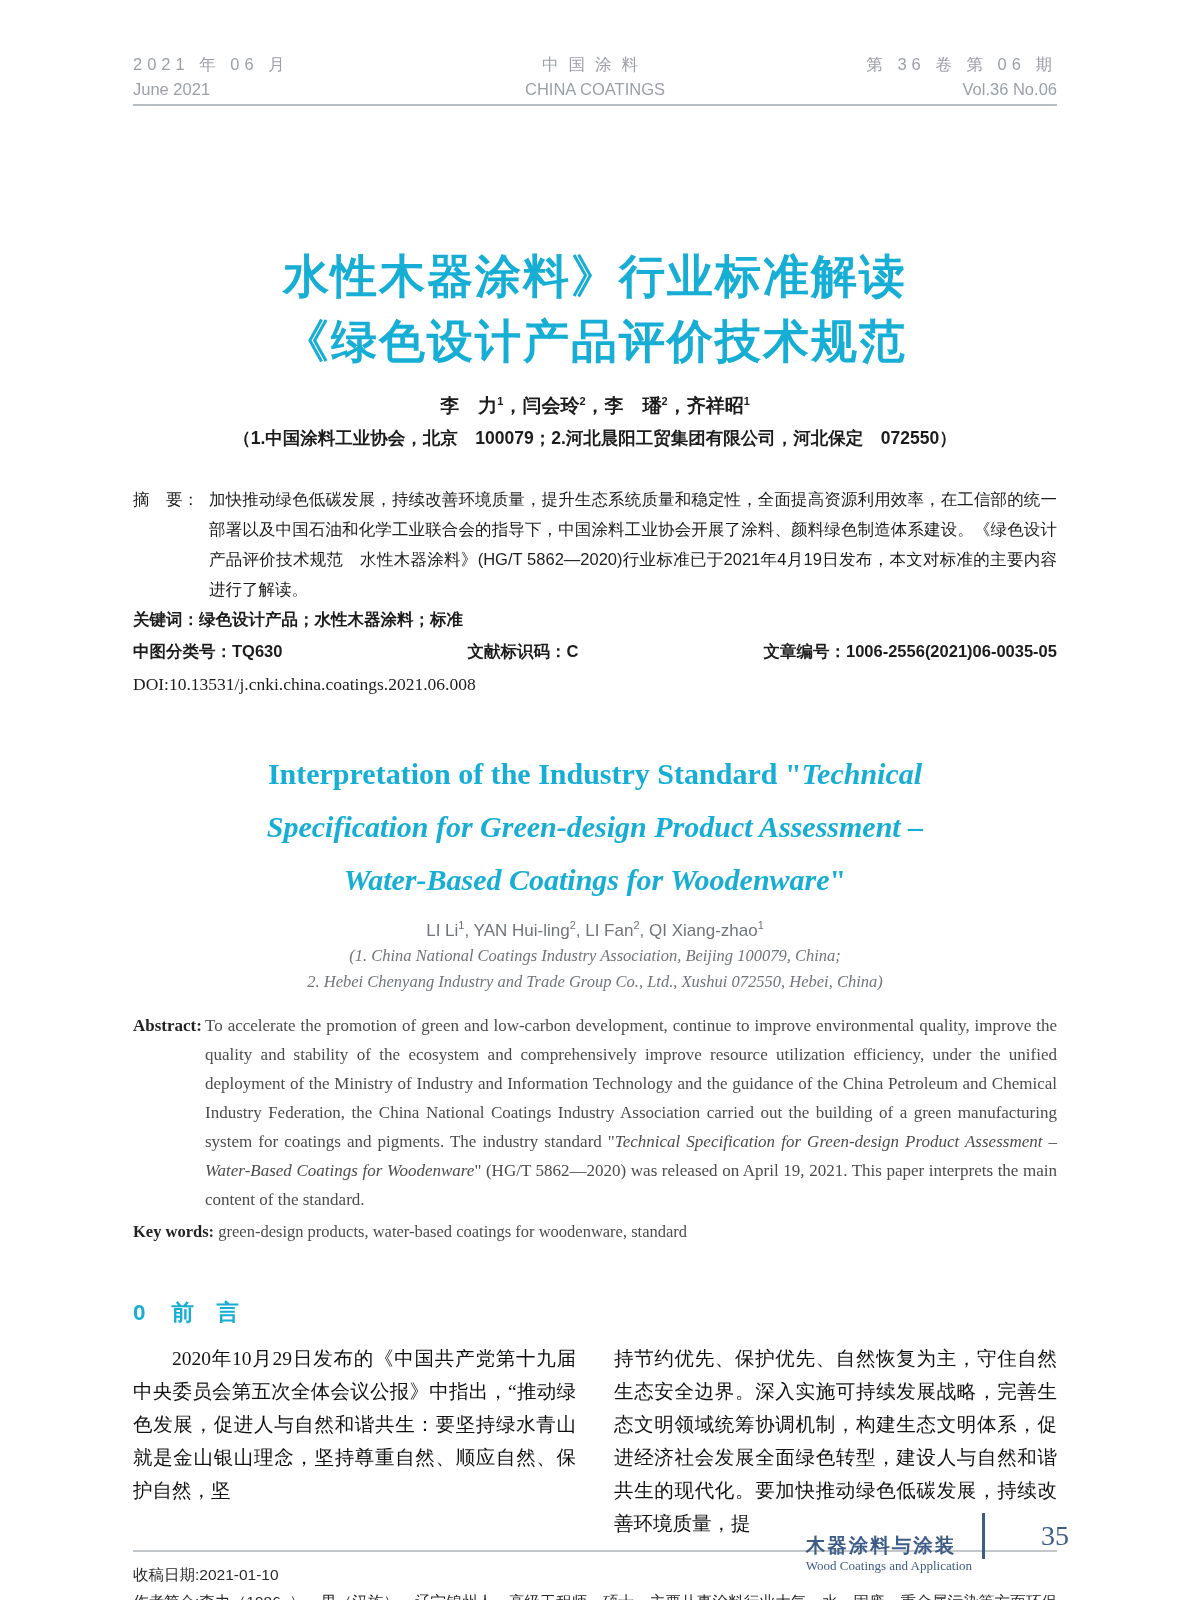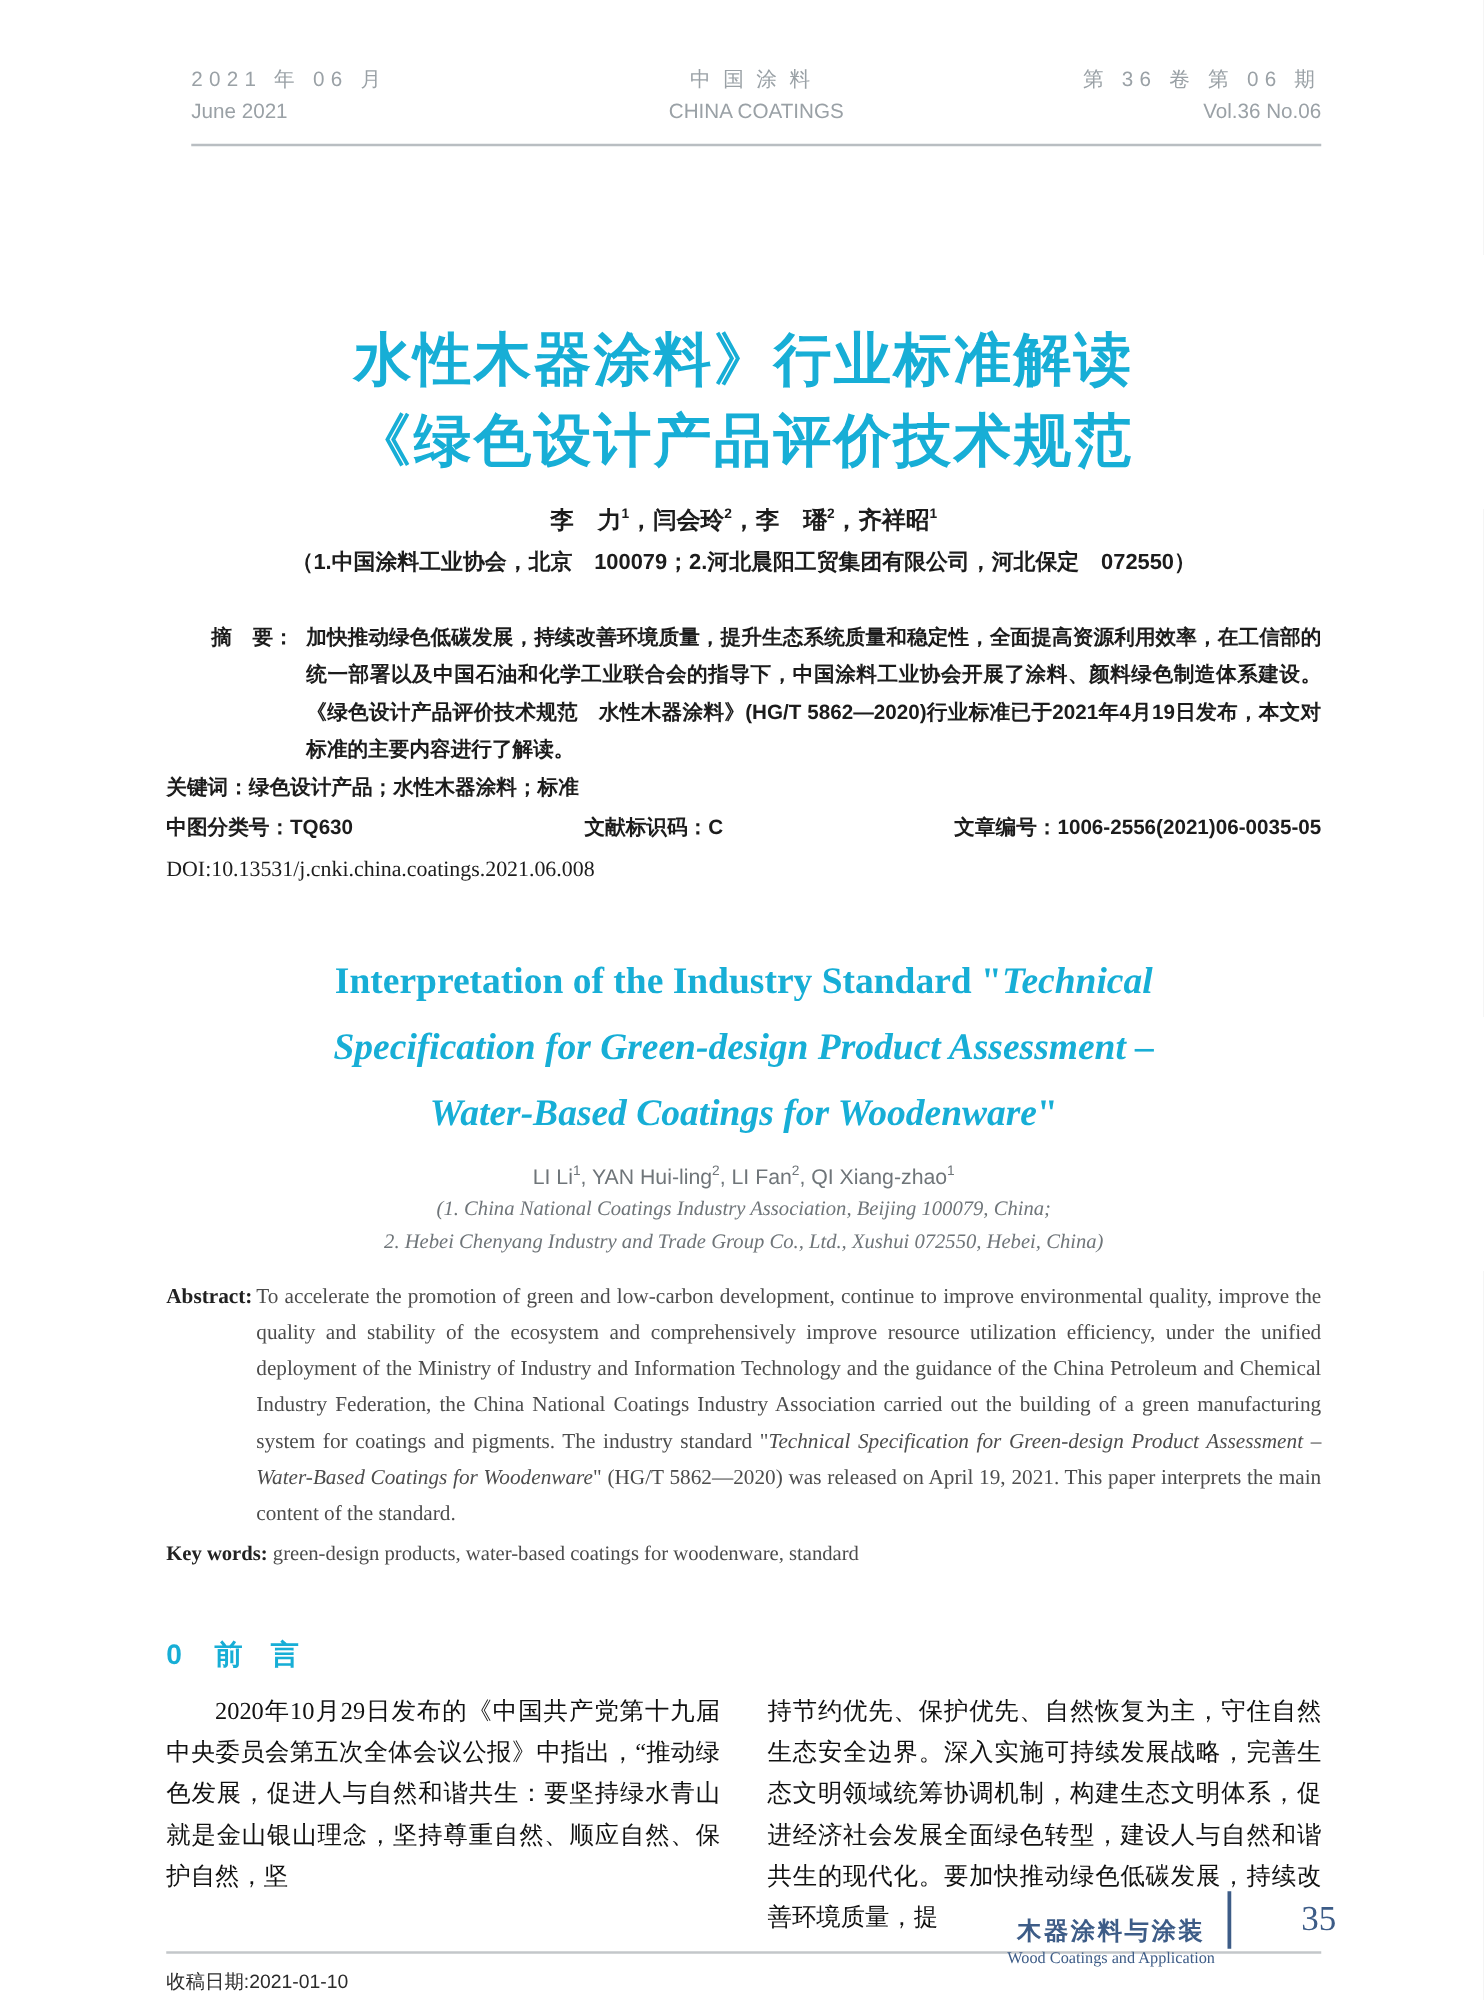--- a/index.html
+++ b/index.html
@@ -21,8 +21,7 @@
     display: flex; justify-content: space-between; align-items: flex-end;
     color: #9aa1a6;
     border-bottom: 2px solid #b9bec2;
-    padding-bottom: 13px;
-    margin-left: 20px;
+    padding-bottom: 2px;
   }
   .runhead .cell { line-height: 25px; font-size: 16.5px; }
   .runhead .c-left { text-align: left; width: 220px; }

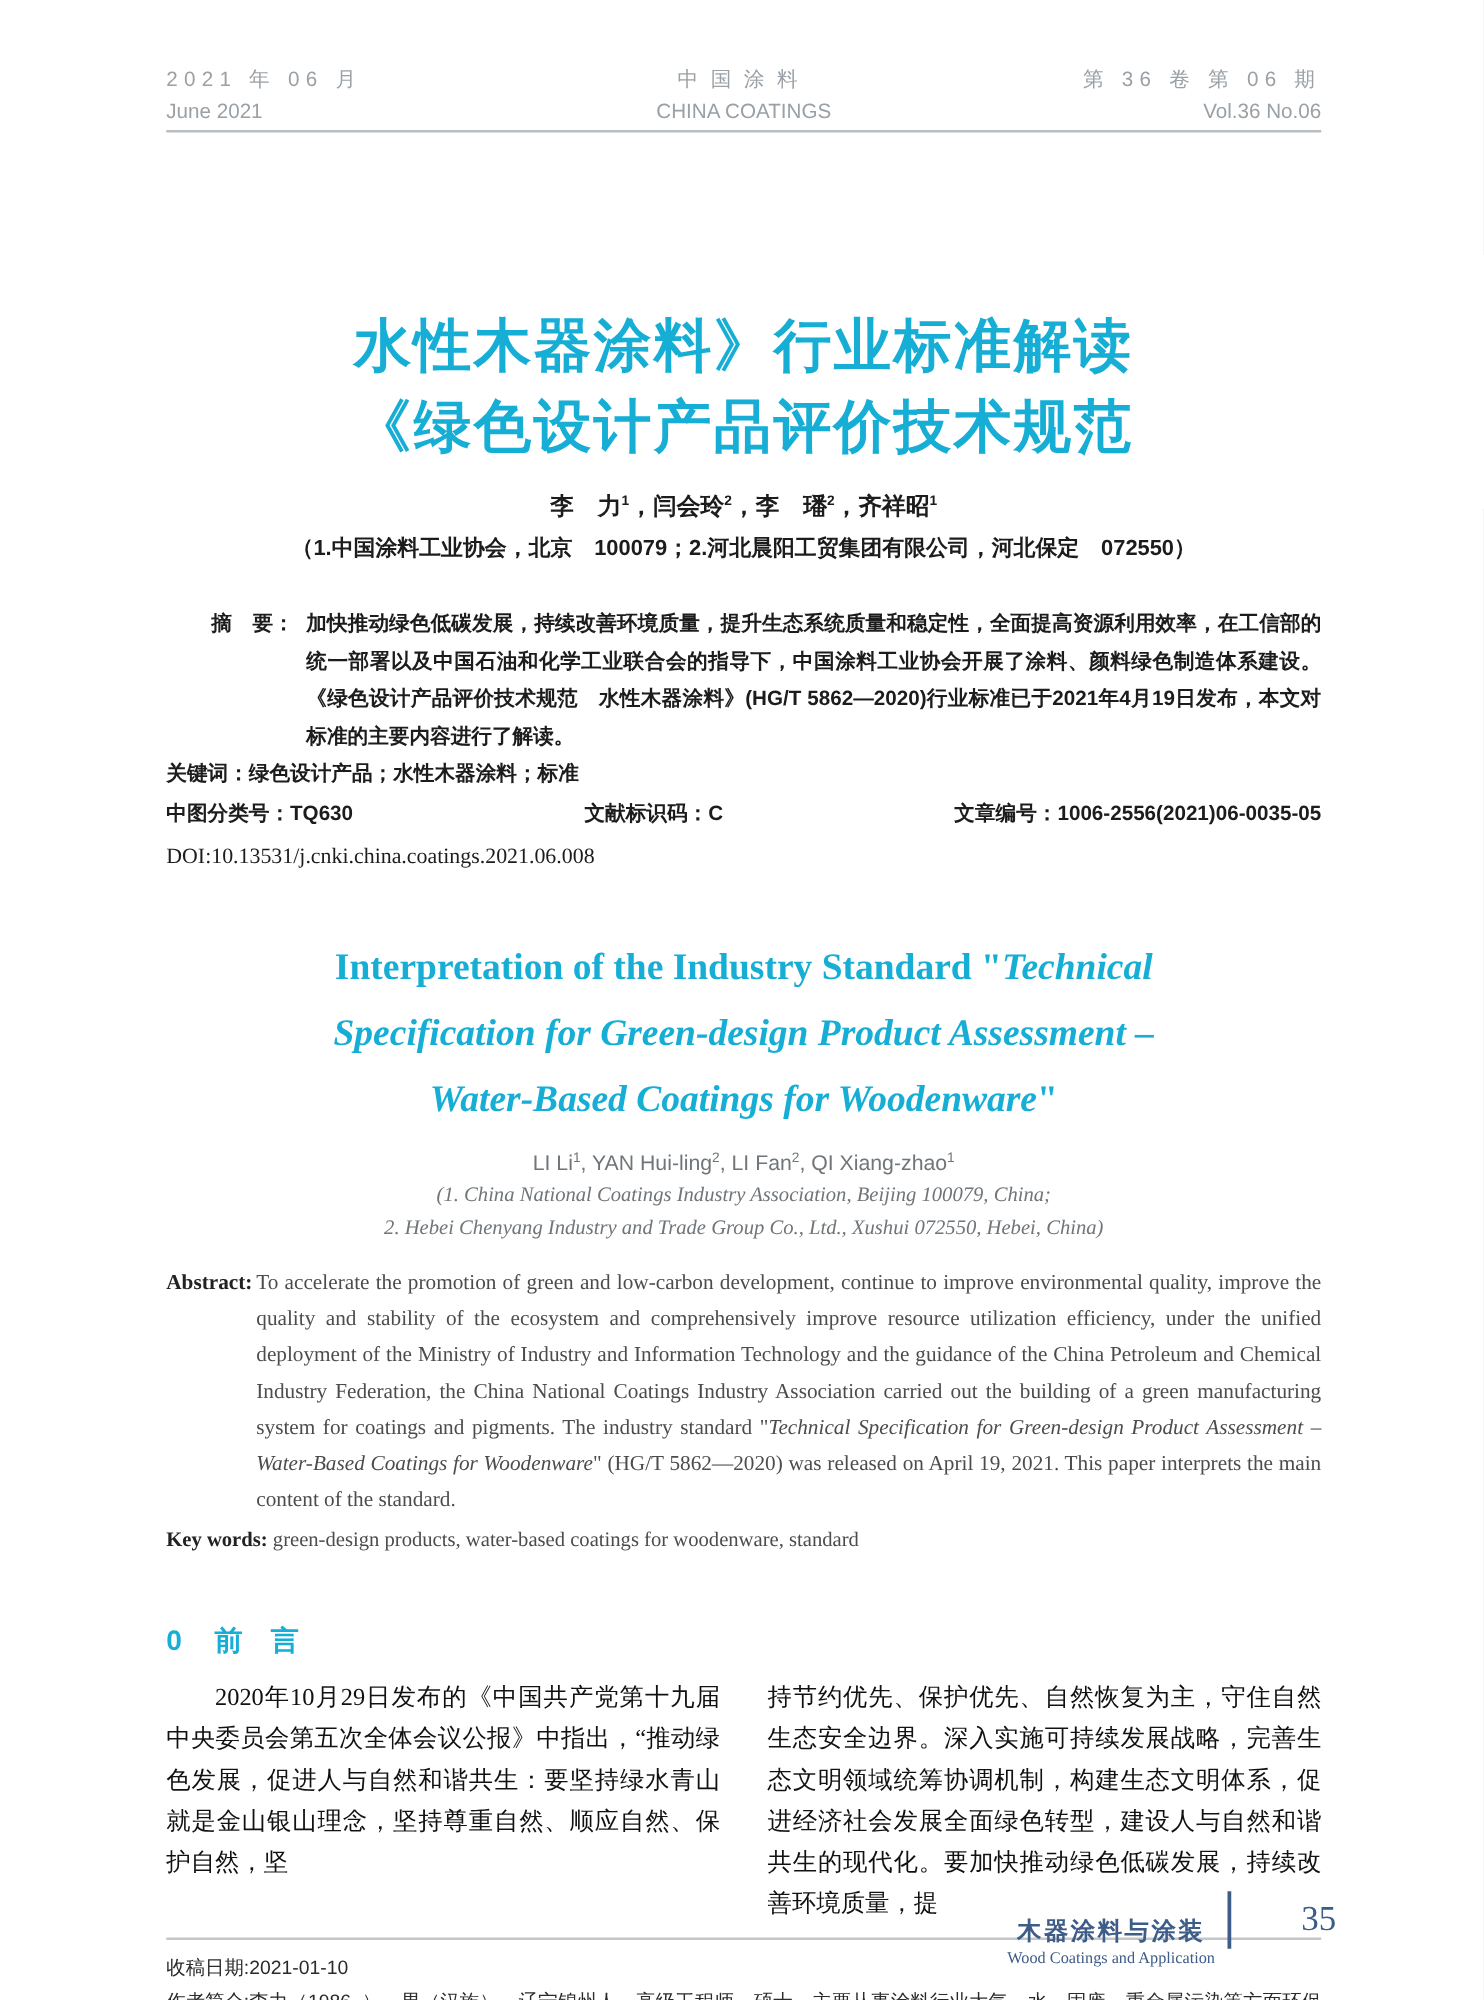--- a/index.html
+++ b/index.html
@@ -57,7 +57,7 @@
   .abs-zh {
     margin-top: 33px;
     display: flex;
-    font-size: 16.5px; font-weight: bold; line-height: 30px; margin-left: 36px;
+    font-size: 16.5px; font-weight: normal; line-height: 30px;
   }
   .abs-zh .lbl { flex: 0 0 76px; white-space: nowrap; }
   .abs-zh .txt { flex: 1; text-align: justify; }

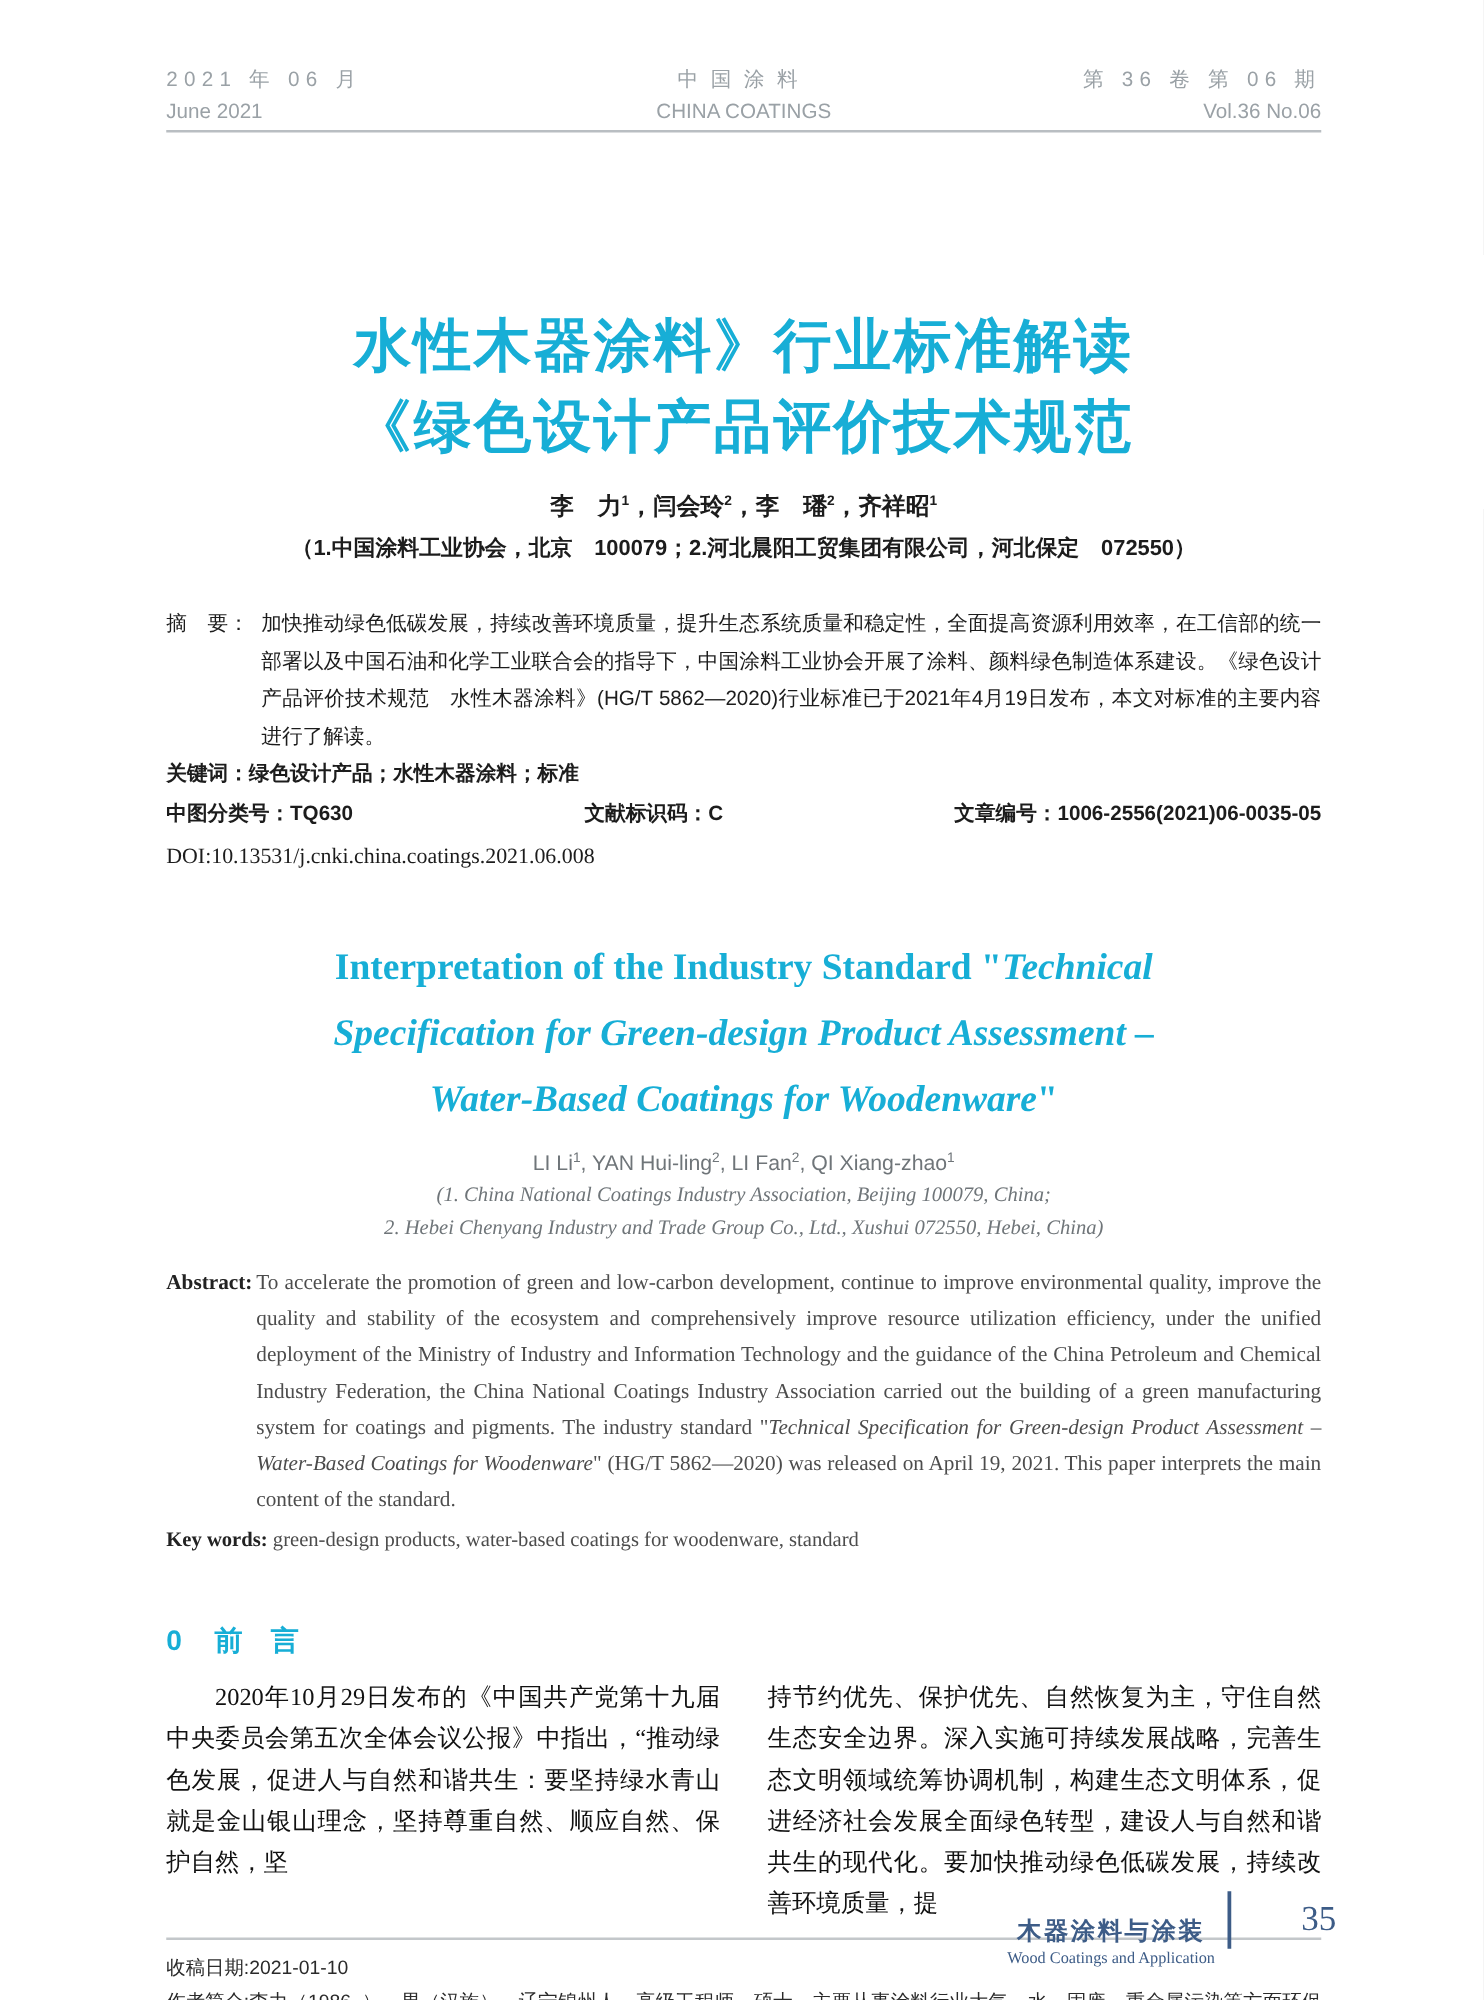--- a/index.html
+++ b/index.html
@@ -154,7 +154,7 @@
     display: flex; align-items: center;
     color: var(--navy);
   }
-  .pagefoot .names { text-align: center; padding-right: 10px; margin-top: 35px; }
+  .pagefoot .names { text-align: left; padding-right: 10px; margin-top: 35px; }
   .pagefoot .zh { font-size: 19.5px; font-weight: bold; letter-spacing: 2px; line-height: 24px; }
   .pagefoot .en { font-family: "Liberation Serif", serif; font-size: 13px; line-height: 17px; }
   .pagefoot .bar { width: 3px; height: 46px; background: var(--navy); }

